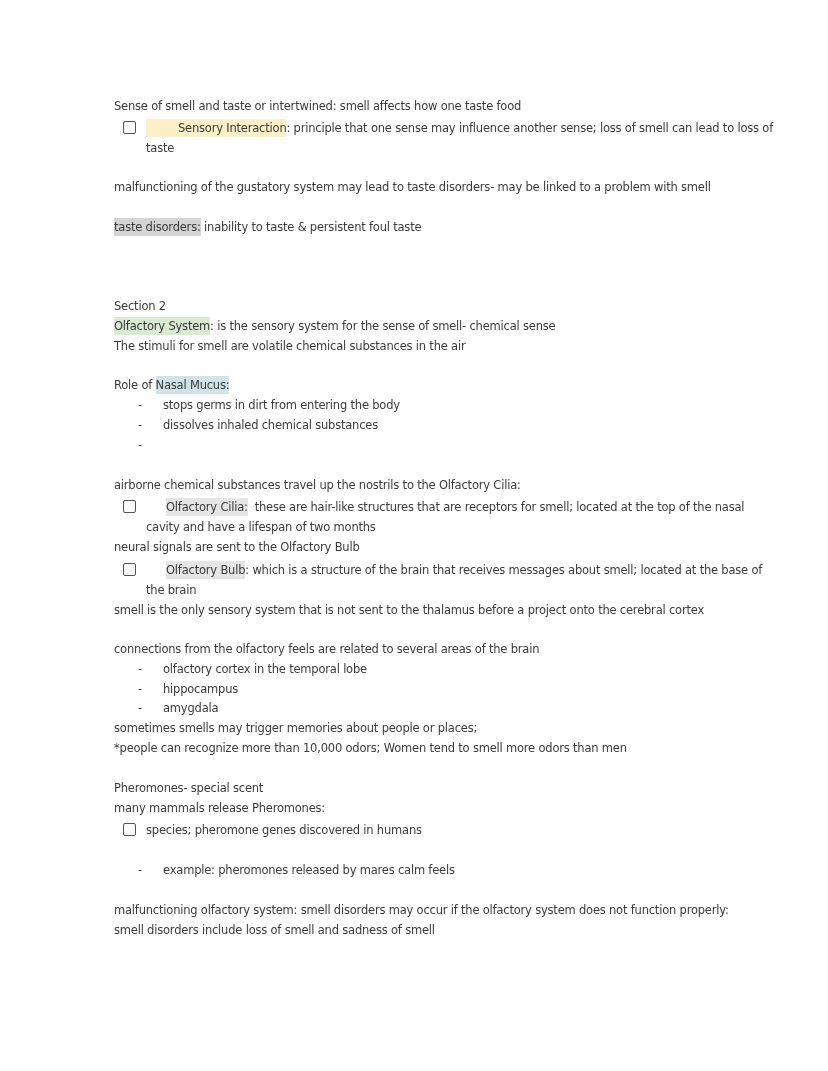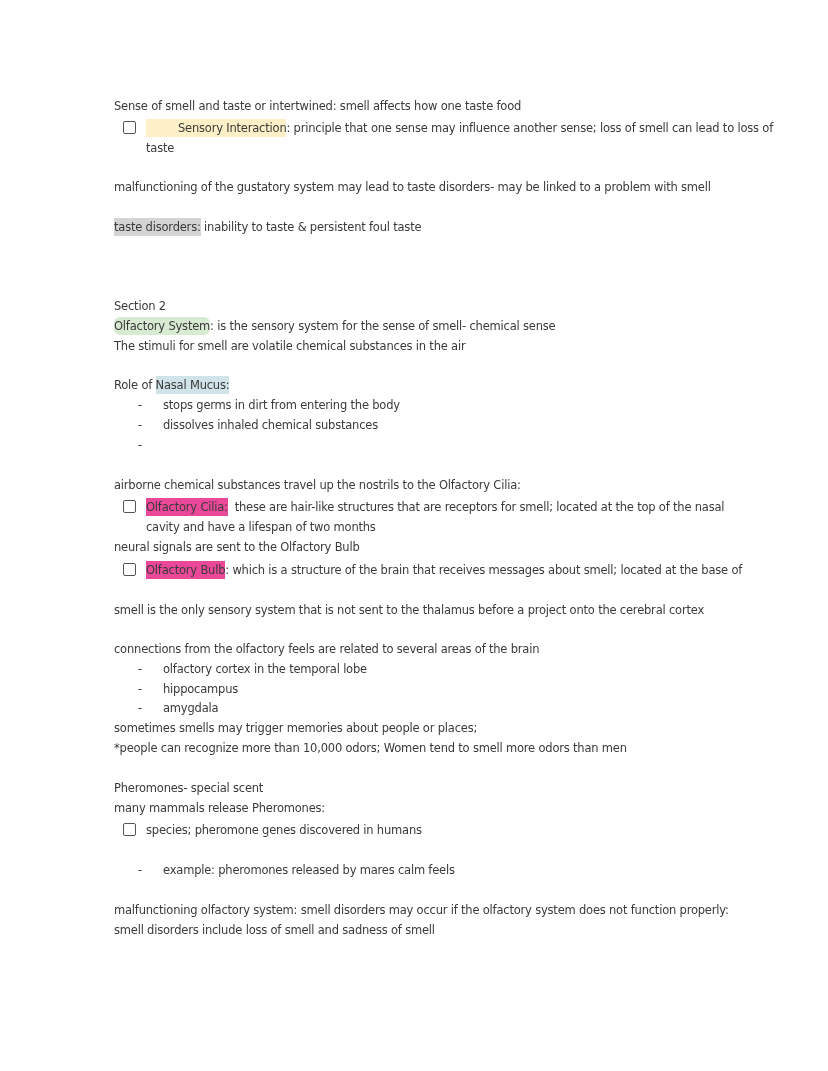--- a/index.html
+++ b/index.html
@@ -15,7 +15,7 @@
   .hl { padding: 2px 0; }
   .hl-yellow { background: #fdf0c8; padding-left: 32px; }
   .hl-gray { background: #d4d4d4; }
-  .hl-green { background: #d9ead3; border-radius: 6px; }
+  .hl-green { background: #d9ead3; }
   .hl-teal { background: #d0e3e8; }
   .hl-blue { background: #ec4899; }
   .hl-purple { background: #dcd6ec; }

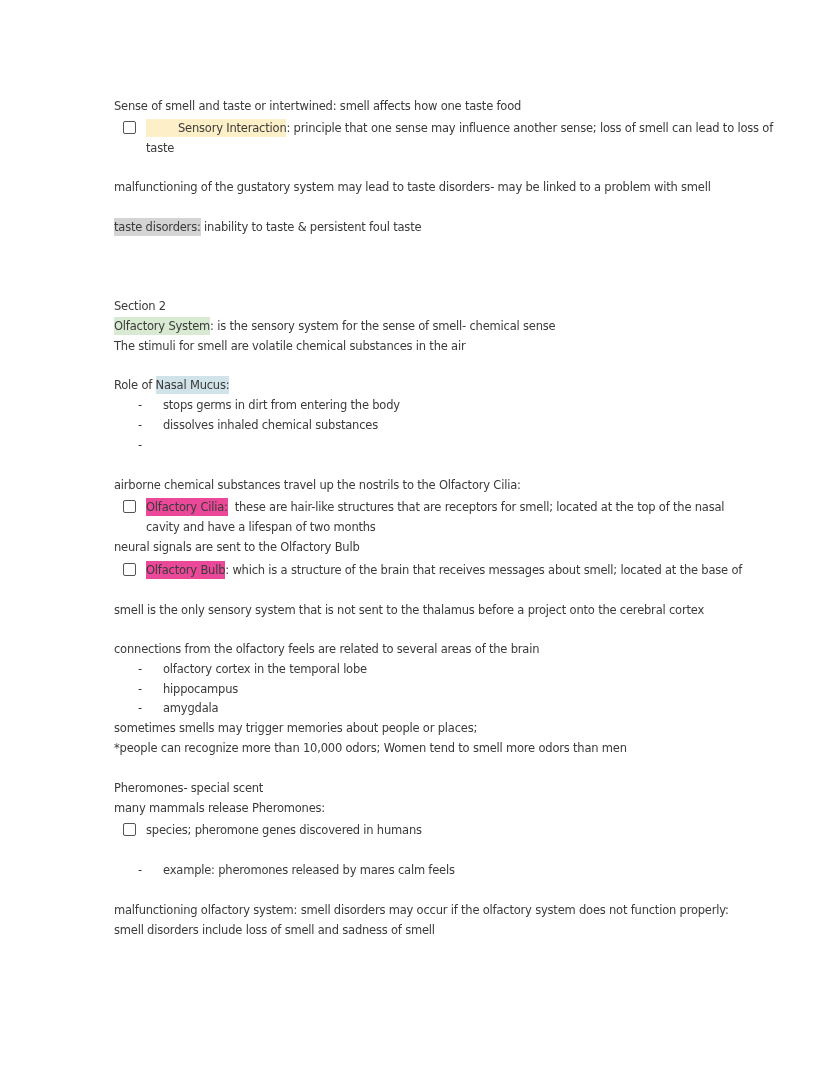--- a/index.html
+++ b/index.html
@@ -17,7 +17,7 @@
   .hl-gray { background: #d4d4d4; }
   .hl-green { background: #d9ead3; }
   .hl-teal { background: #d0e3e8; }
-  .hl-blue { background: #ec4899; }
+  .hl-blue { background: #e5e5e5; margin-left: 20px; }
   .hl-purple { background: #dcd6ec; }
 </style>
 </head>

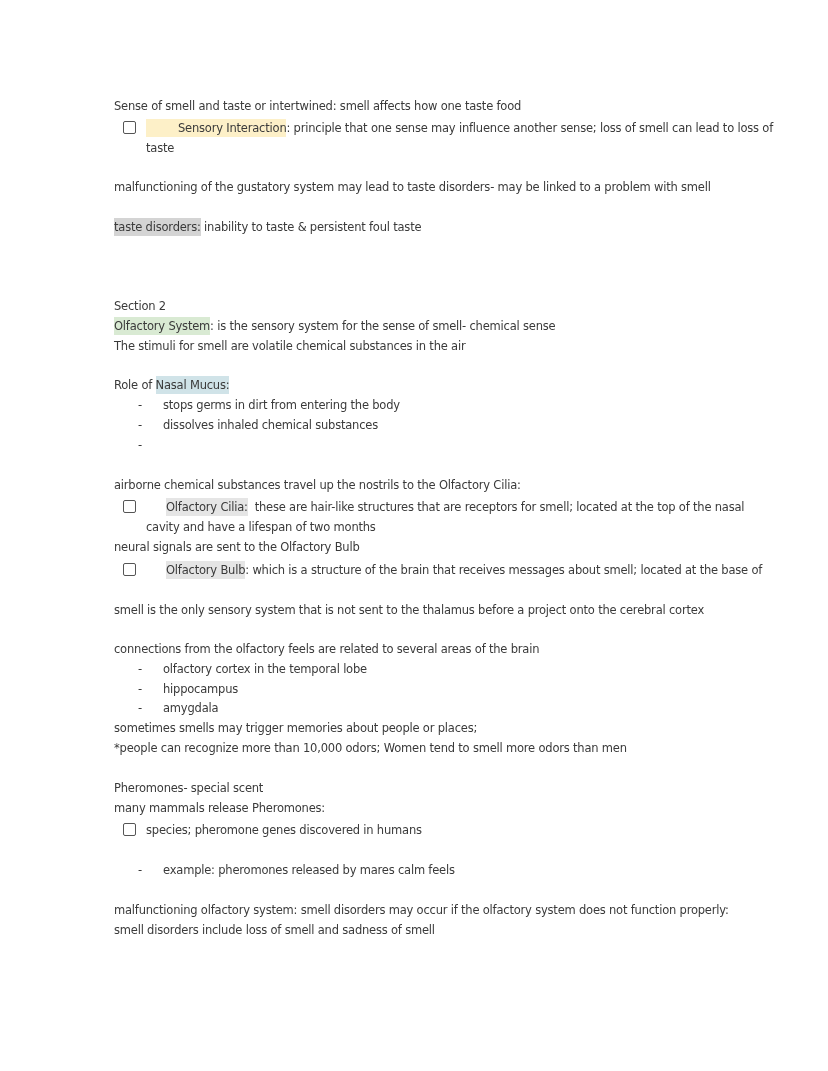--- a/index.html
+++ b/index.html
@@ -81,6 +81,7 @@
     <span class="checkbox"></span>
     <div class="checktext">
       <div style="white-space:nowrap"><span class="hl hl-blue">Olfactory Bulb</span><span>: which is a structure of the brain that receives messages about smell; located at the base of</span></div>
+      <div>the brain</div>
     </div>
   </div>
 

